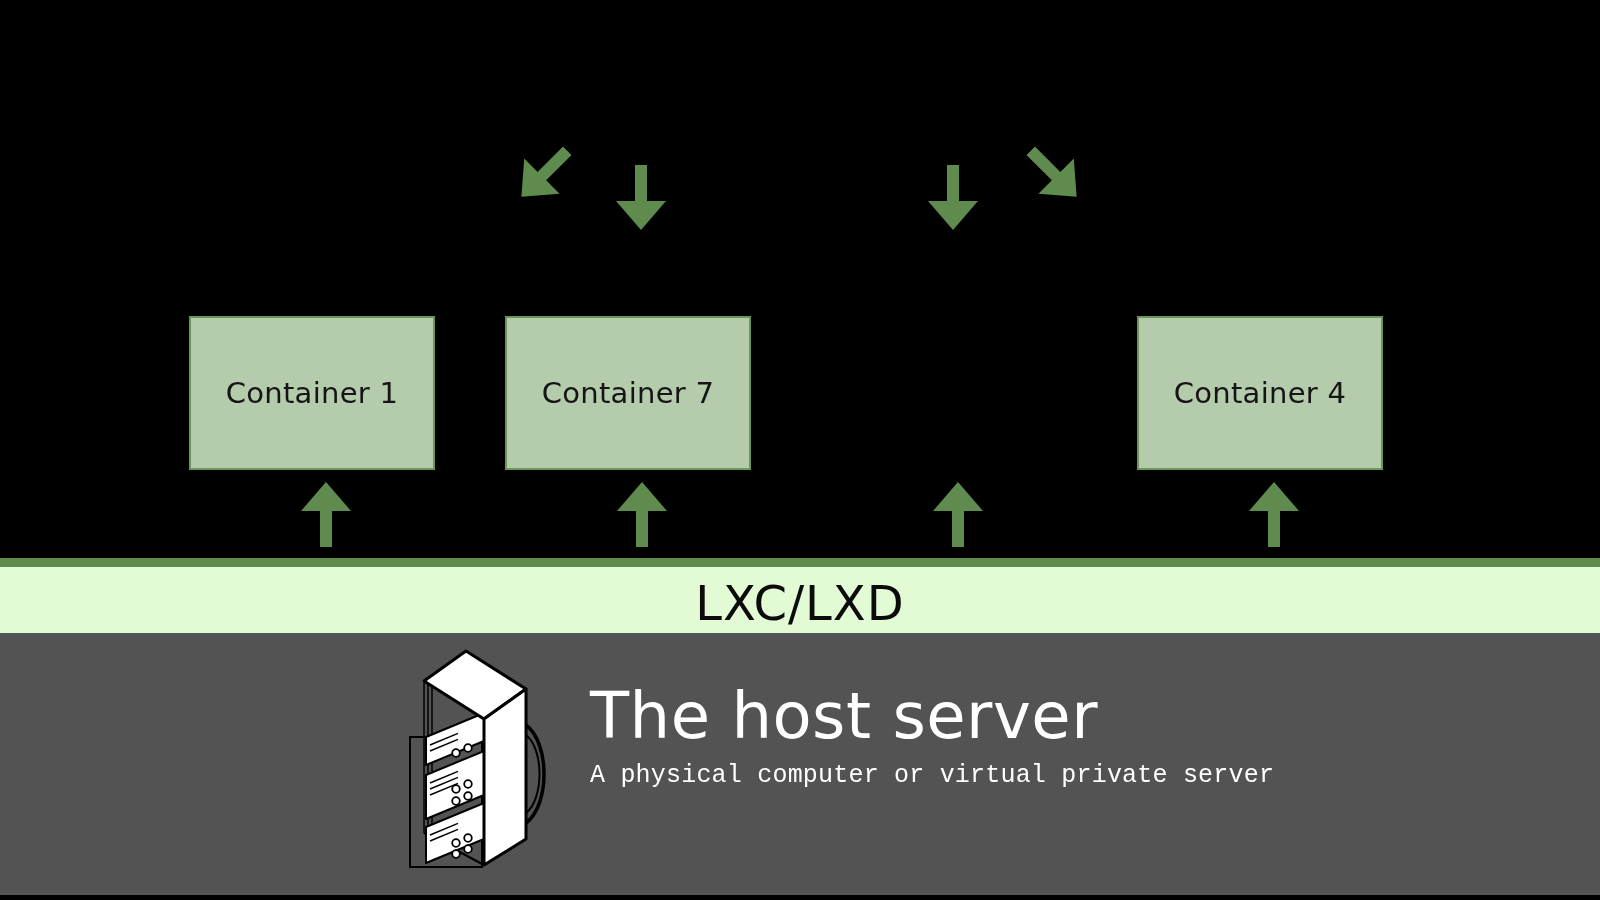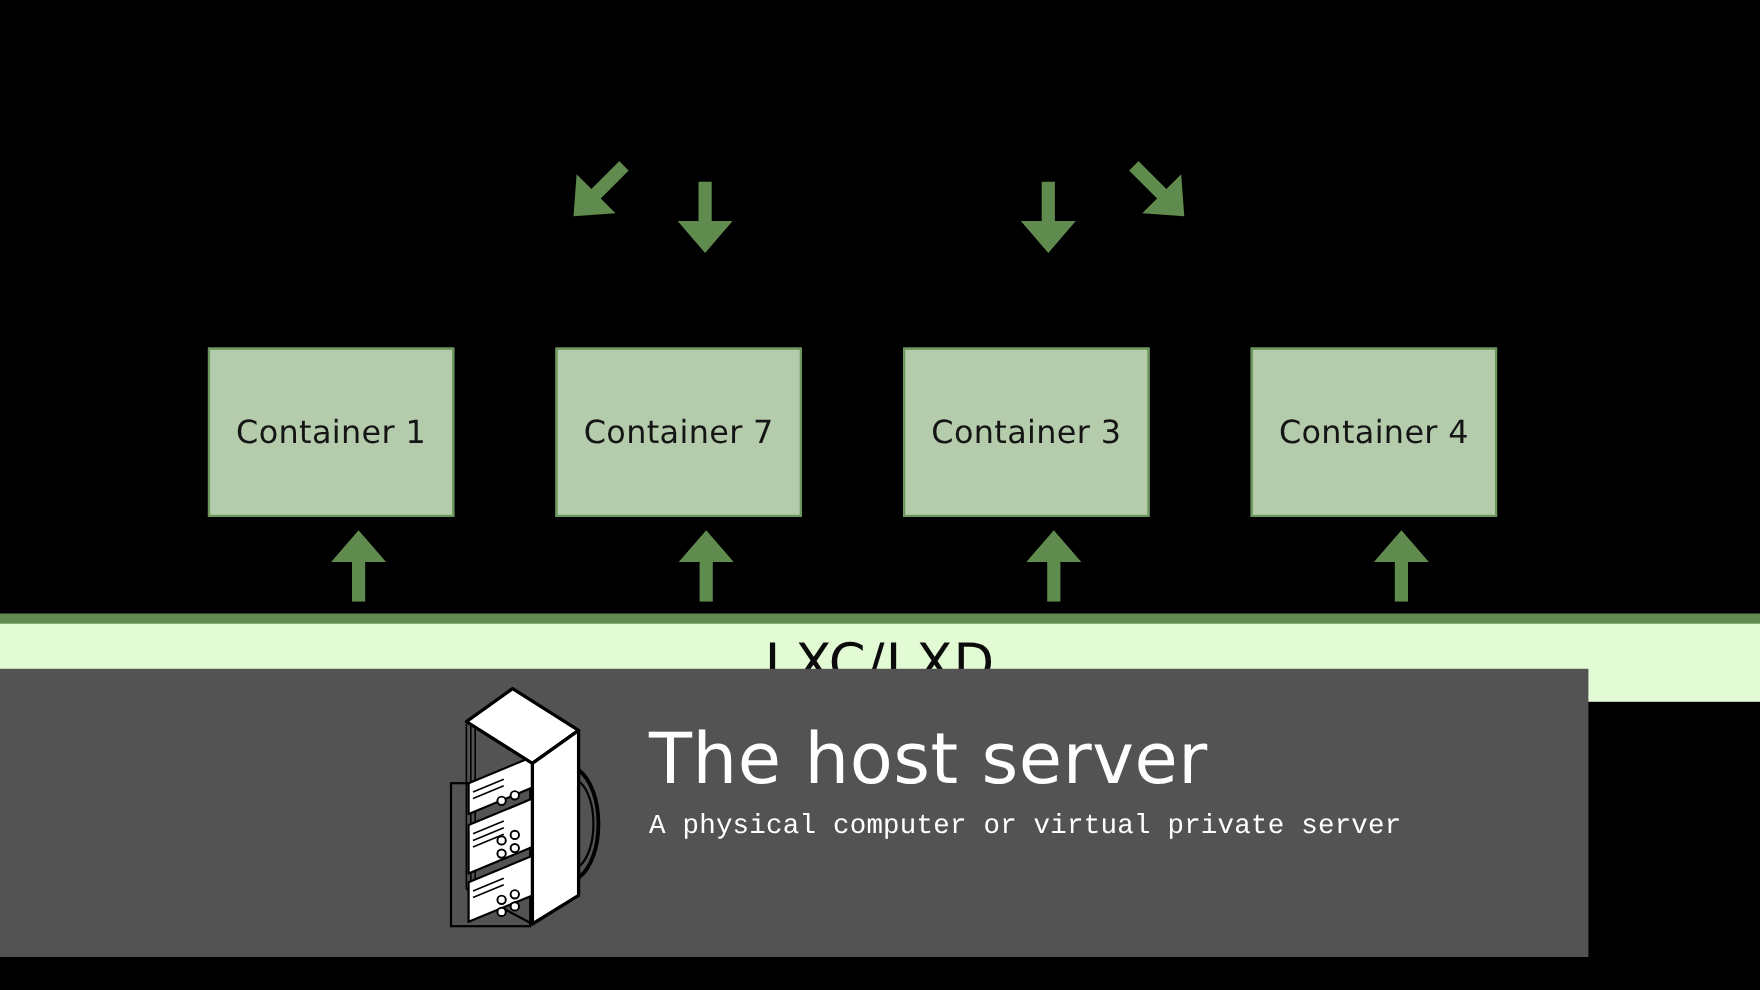--- a/index.html
+++ b/index.html
@@ -19,7 +19,7 @@
 
   
   .container-box{
-    position:absolute;top:316px;width:224px;height:154px;box-sizing:border-box;
+    position:absolute;top:316px;width:246px;height:154px;box-sizing:border-box;
     background:var(--container-fill,#b4ccab);
     border:2px solid var(--container-border,#6b965c);
     display:flex;align-items:center;justify-content:center;

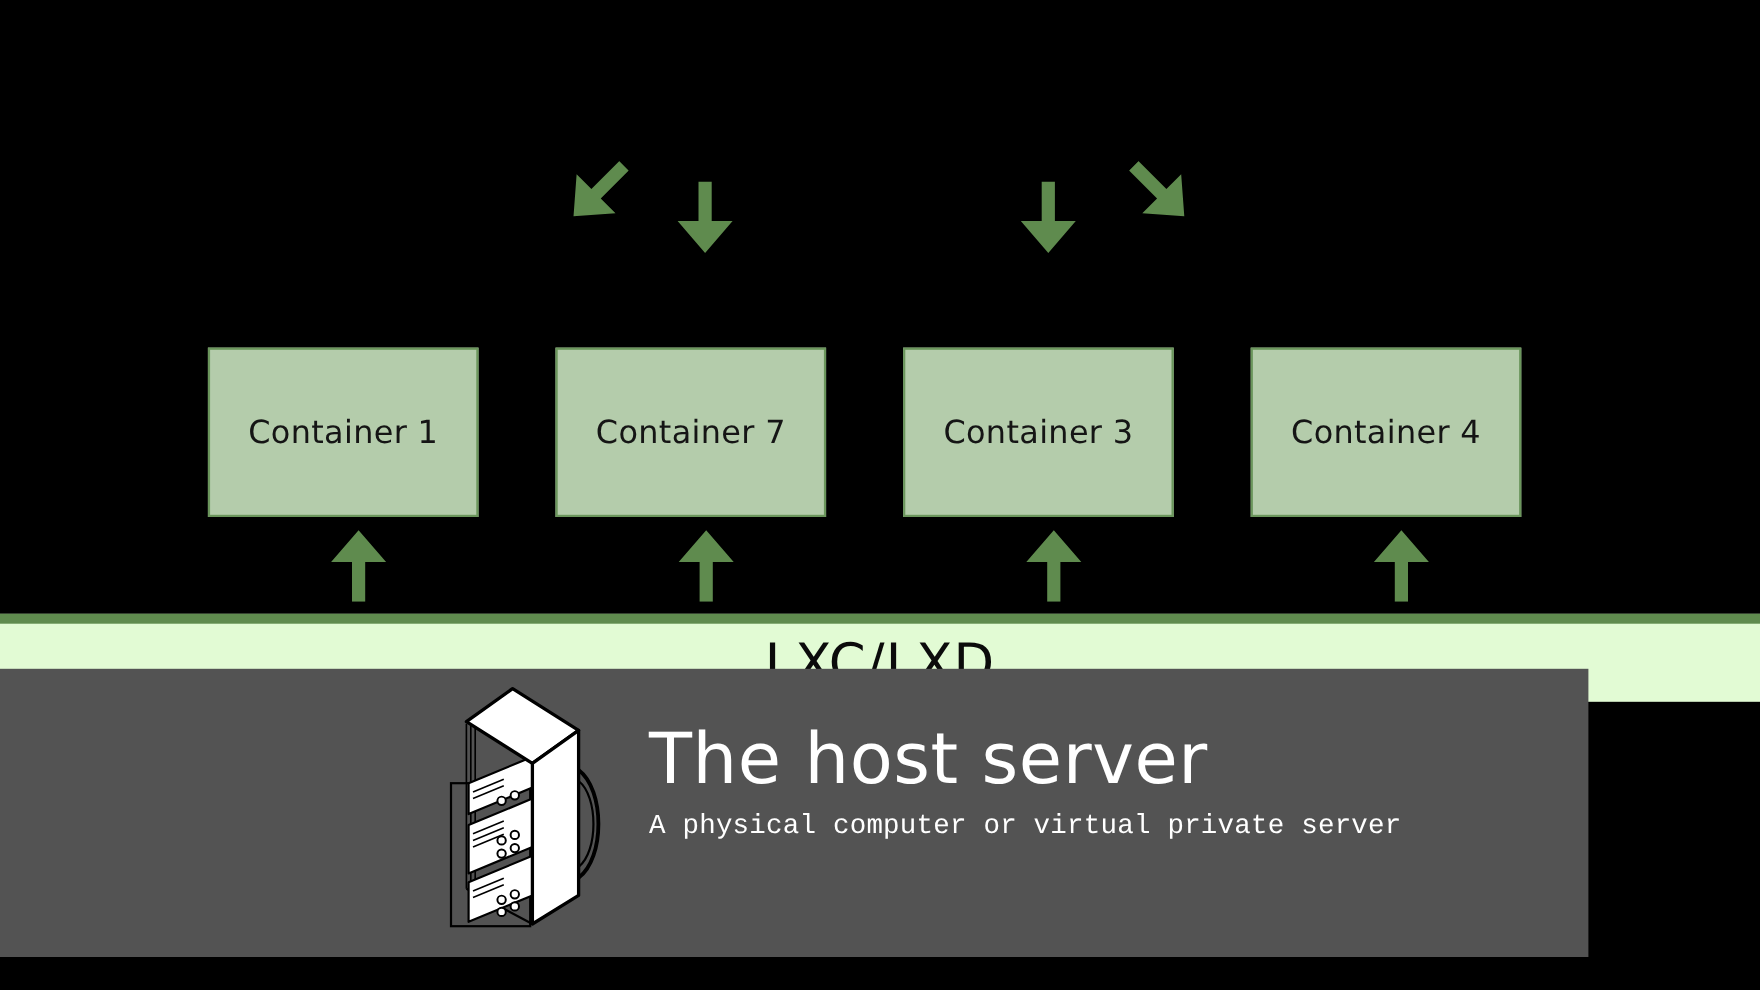--- a/index.html
+++ b/index.html
@@ -86,9 +86,6 @@
   </div>
   <div class="container-box" style="left:505px">
     <span>Container 7</span>
-  </div>
-  <div class="container-box" style="left:821px">
-    <span>Container 3</span>
   </div>
   <div class="container-box" style="left:1137px">
     <span>Container 4</span>

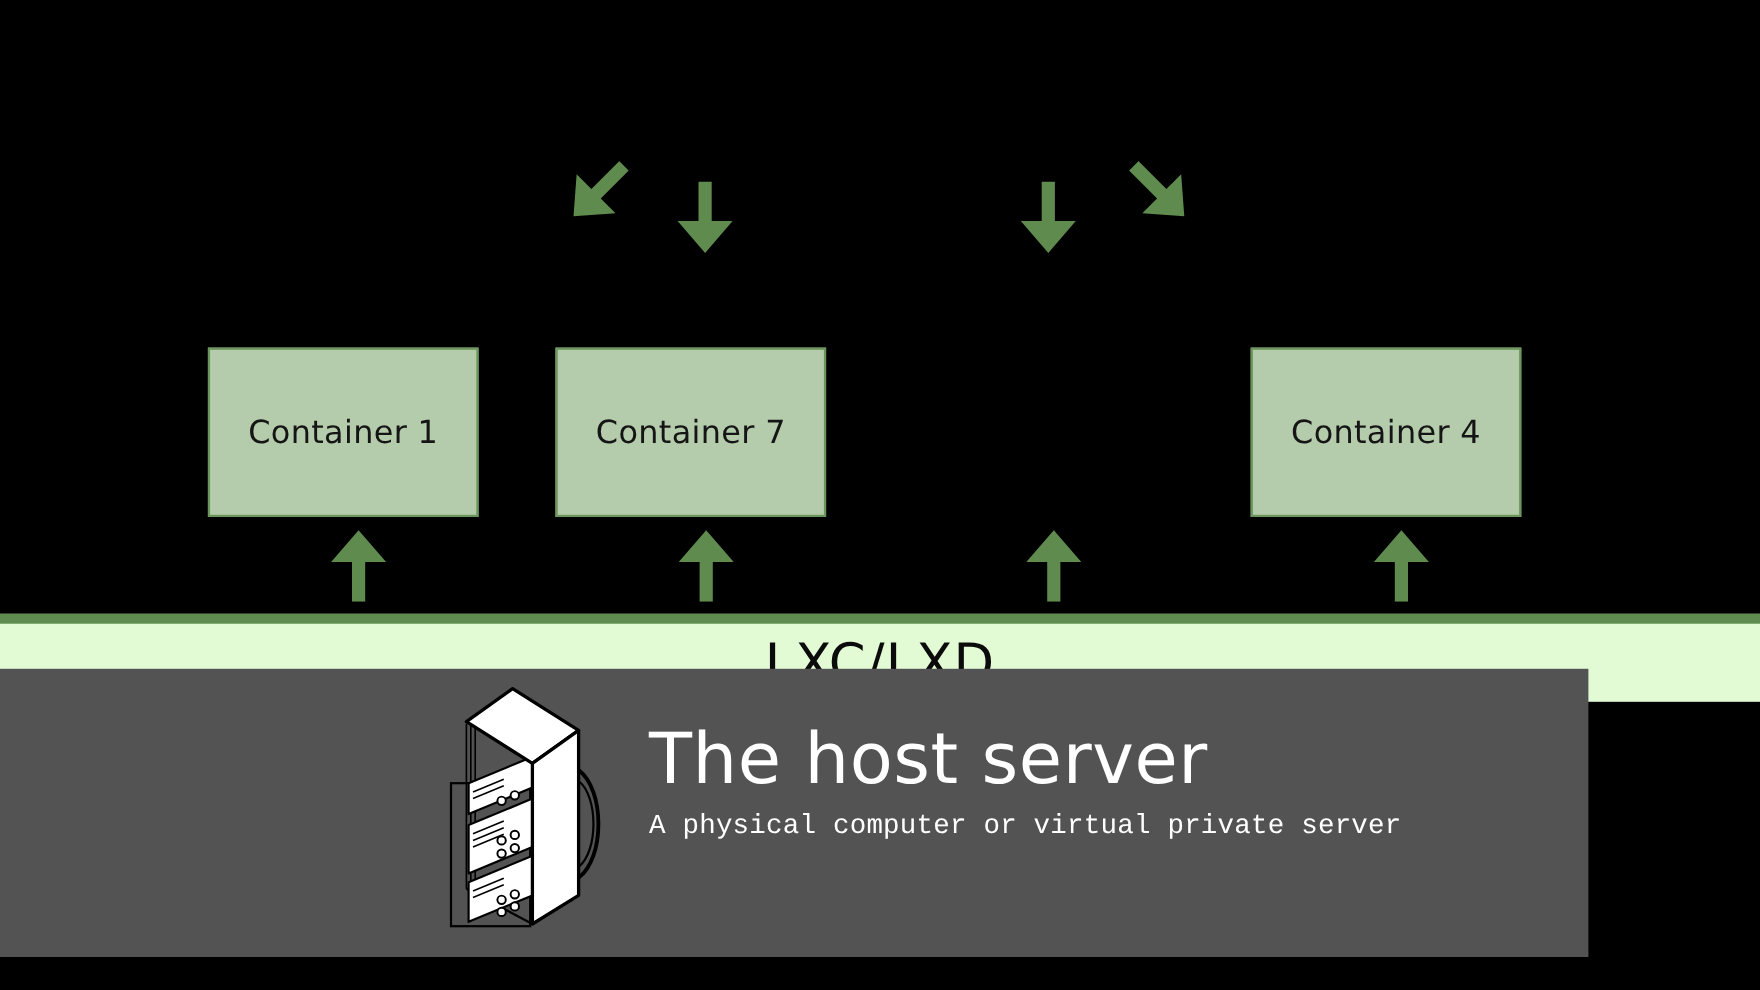--- a/index.html
+++ b/index.html
@@ -39,7 +39,7 @@
 
   
   .host-footer{
-    position:absolute;left:0;top:608px;width:1444px;height:262px;
+    position:absolute;left:0;top:633px;width:1600px;height:262px;
     background:var(--host-bg,#535353);
   }
   .host-icon{position:absolute;left:398px;top:8px;width:172px;height:230px;}

